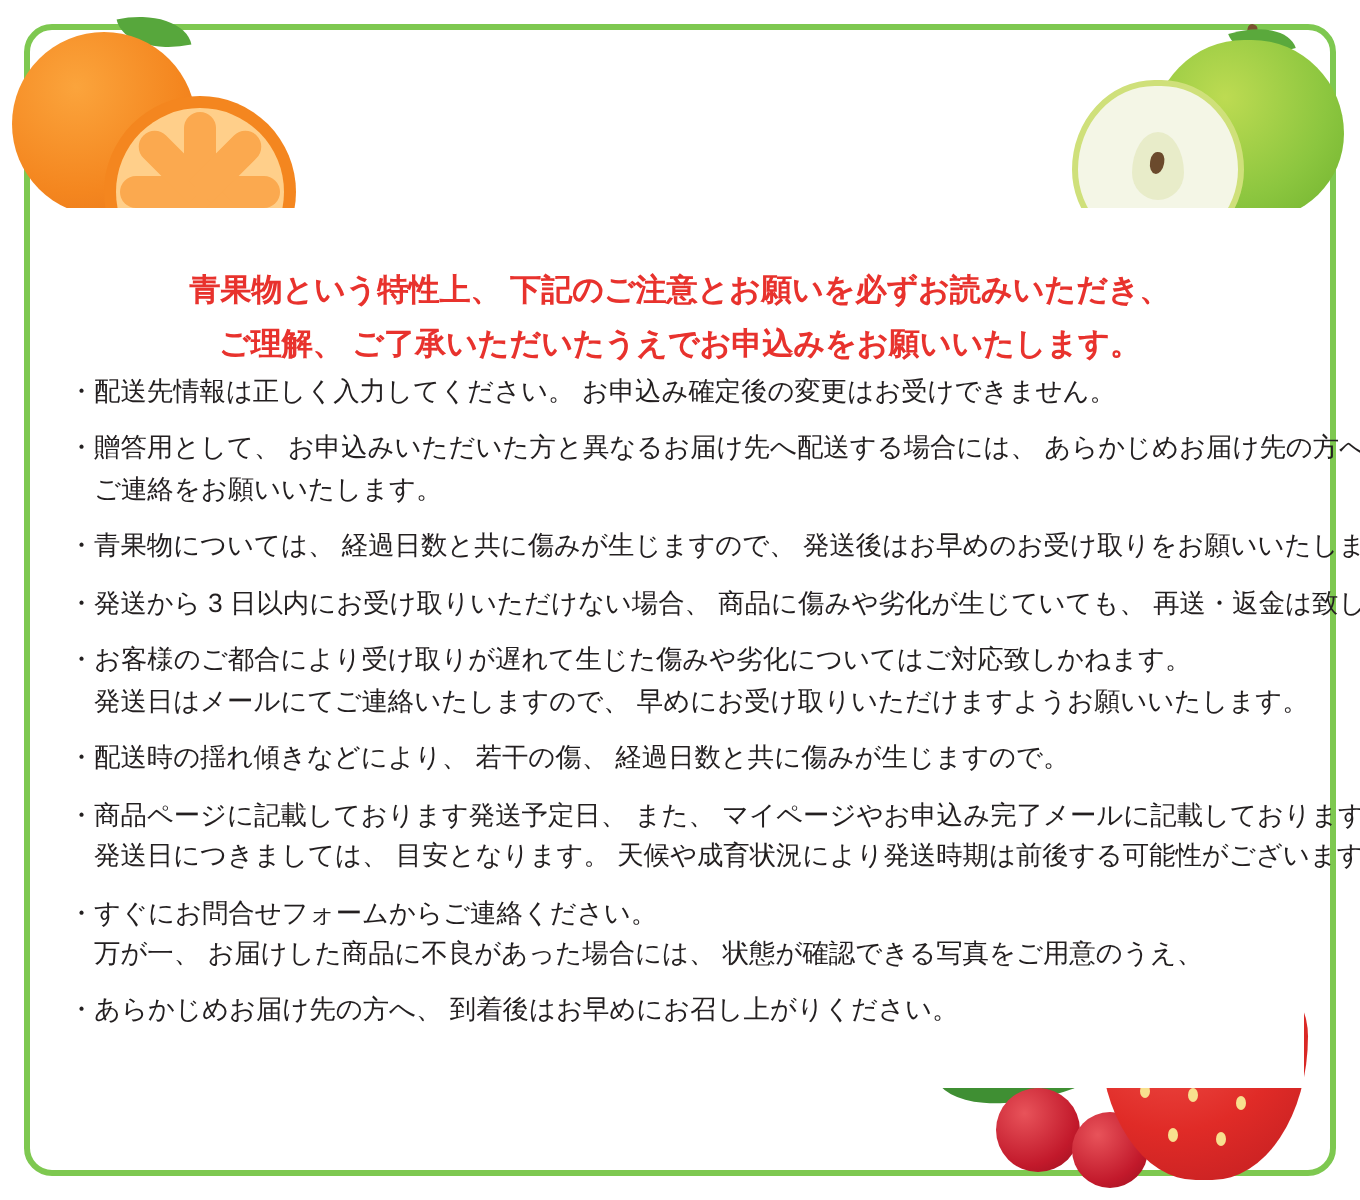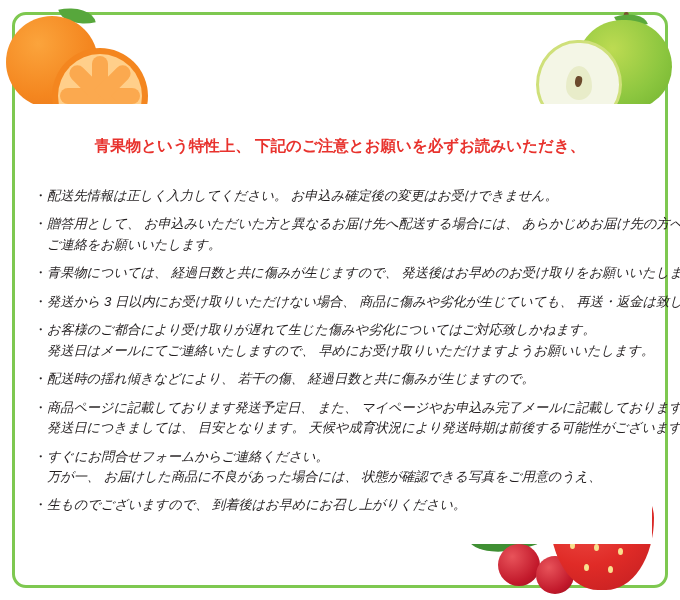--- a/index.html
+++ b/index.html
@@ -282,6 +282,7 @@
 
   <div class="lead">
     <div>青果物という特性上、 下記のご注意とお願いを必ずお読みいただき、</div>
+    <div>ご理解、 ご了承いただいたうえでお申込みをお願いいたします。</div>
   </div>
 
   <div class="items">

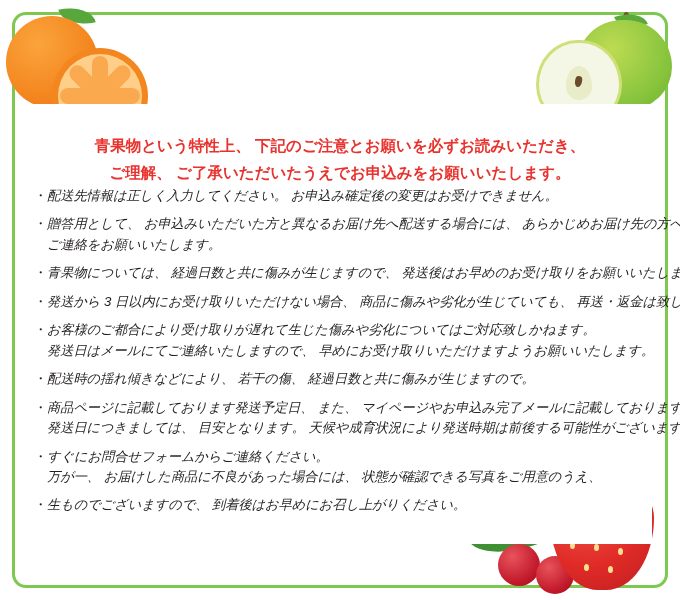--- a/index.html
+++ b/index.html
@@ -92,7 +92,6 @@
   }
   .item-text {
     flex: 1 1 auto;
-    font-style: italic;
   }
   .item-text .ln { display: block; white-space: nowrap; }
 

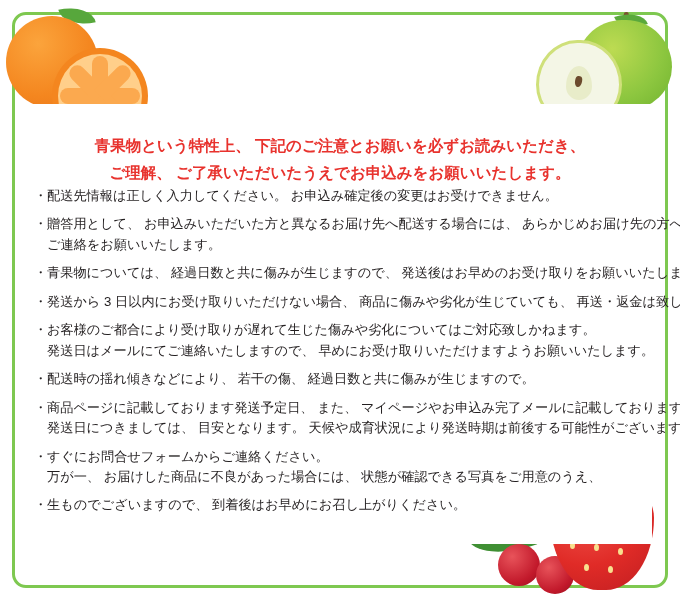--- a/index.html
+++ b/index.html
@@ -349,7 +349,7 @@
     <div class="item">
       <span class="bullet">・</span>
       <span class="item-text">
-        <span class="ln">生ものでございますので、 到着後はお早めにお召し上がりください。</span>
+        <span class="ln">あらかじめお届け先の方へ、 到着後はお早めにお召し上がりください。</span>
       </span>
     </div>
 

